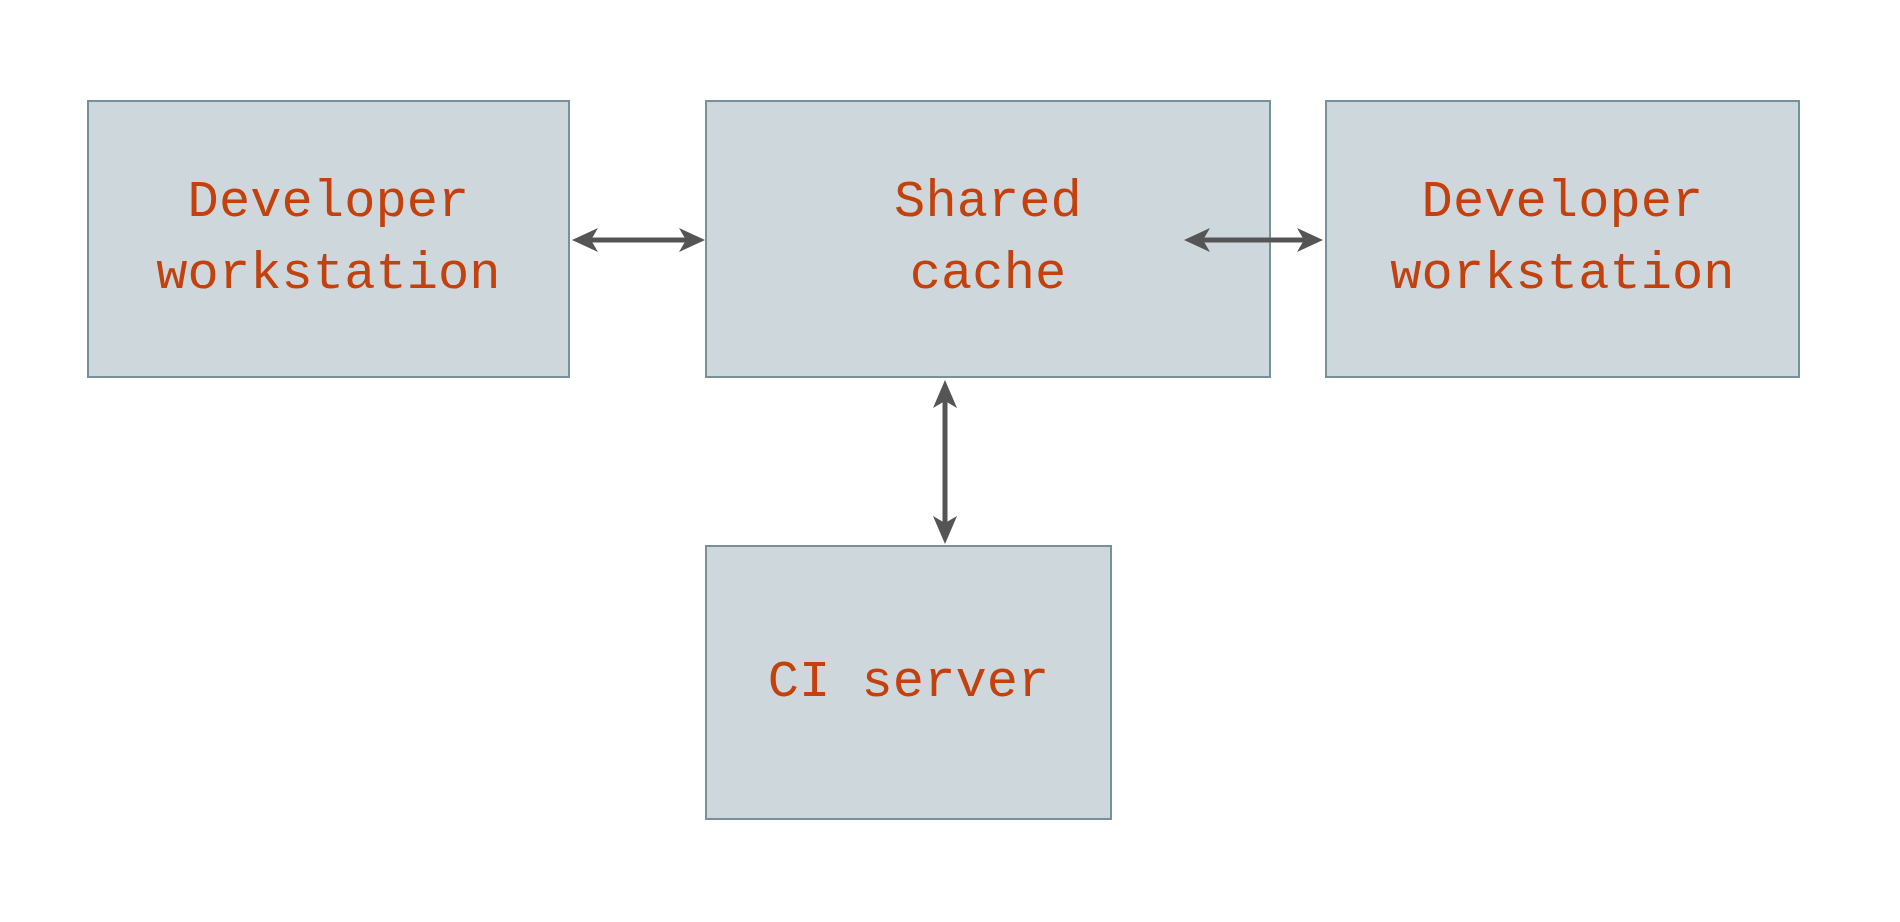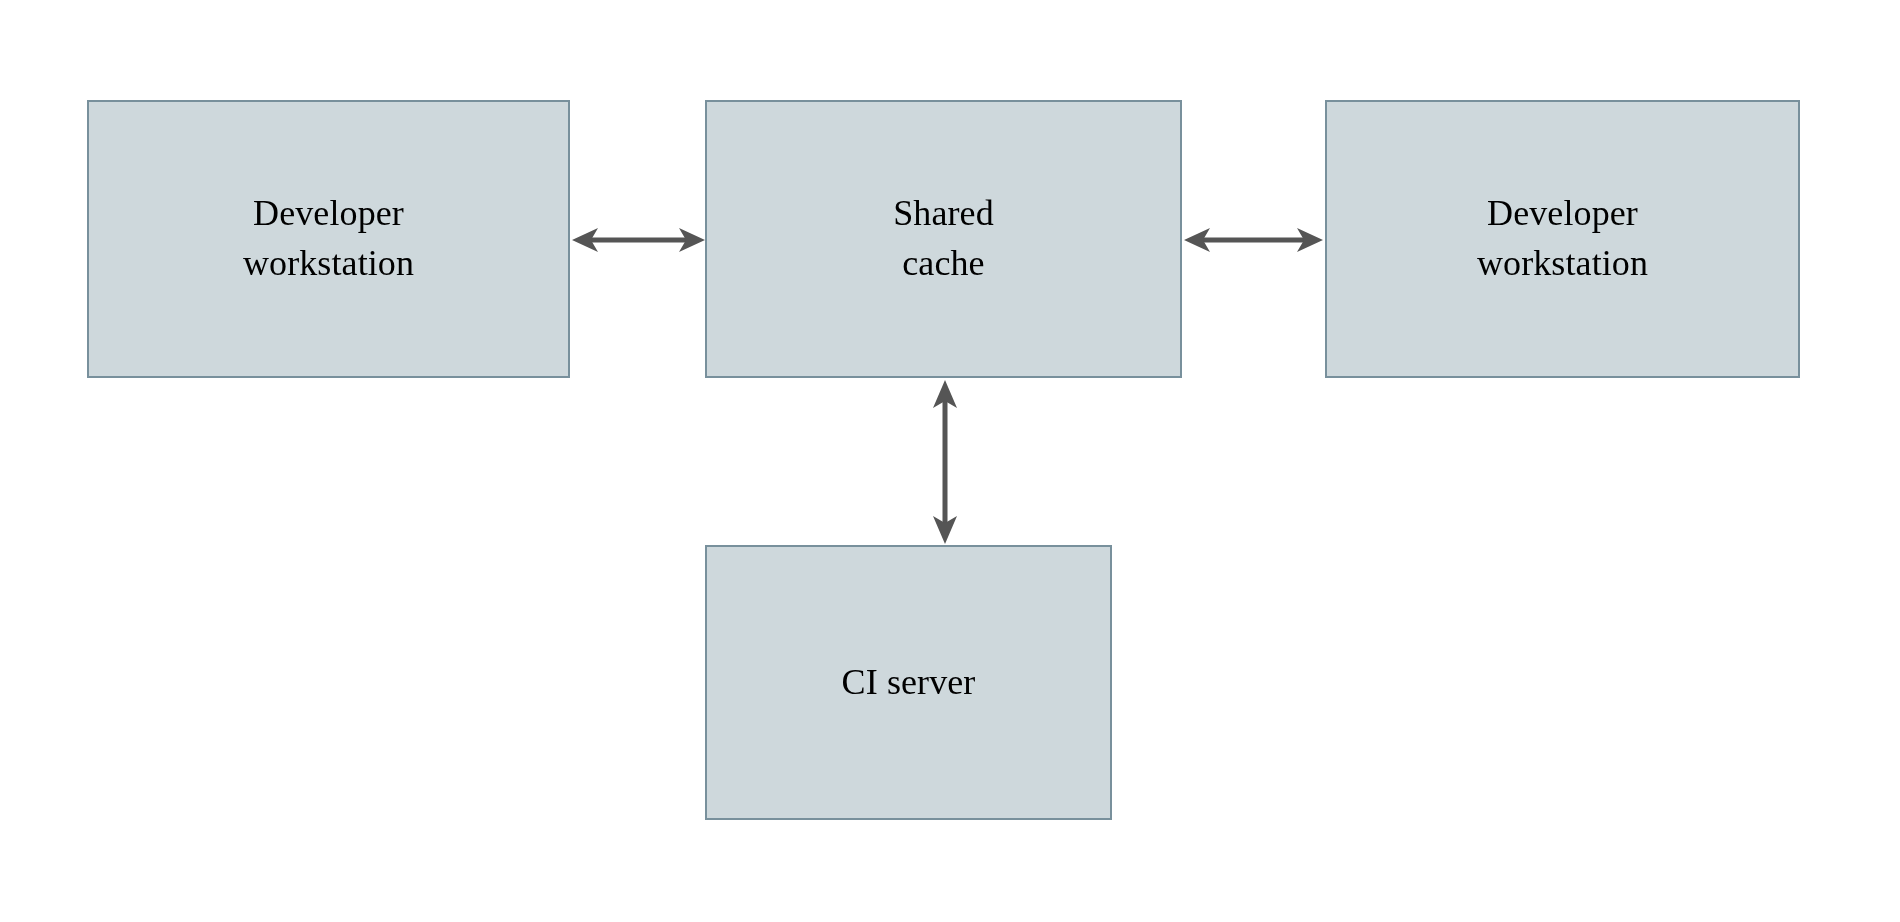--- a/index.html
+++ b/index.html
@@ -29,10 +29,10 @@
     text-align: center;
   }
   .node-label {
-    font-family: Liberation Serif, serif;
-    font-size: 36px;
+    font-family: Liberation Mono, monospace;
+    font-size: 52px;
     line-height: 1.38;
-    color: #000000;
+    color: #c2410c;
     letter-spacing: 0.1px;
     white-space: pre-line;
     padding: 0 10px;

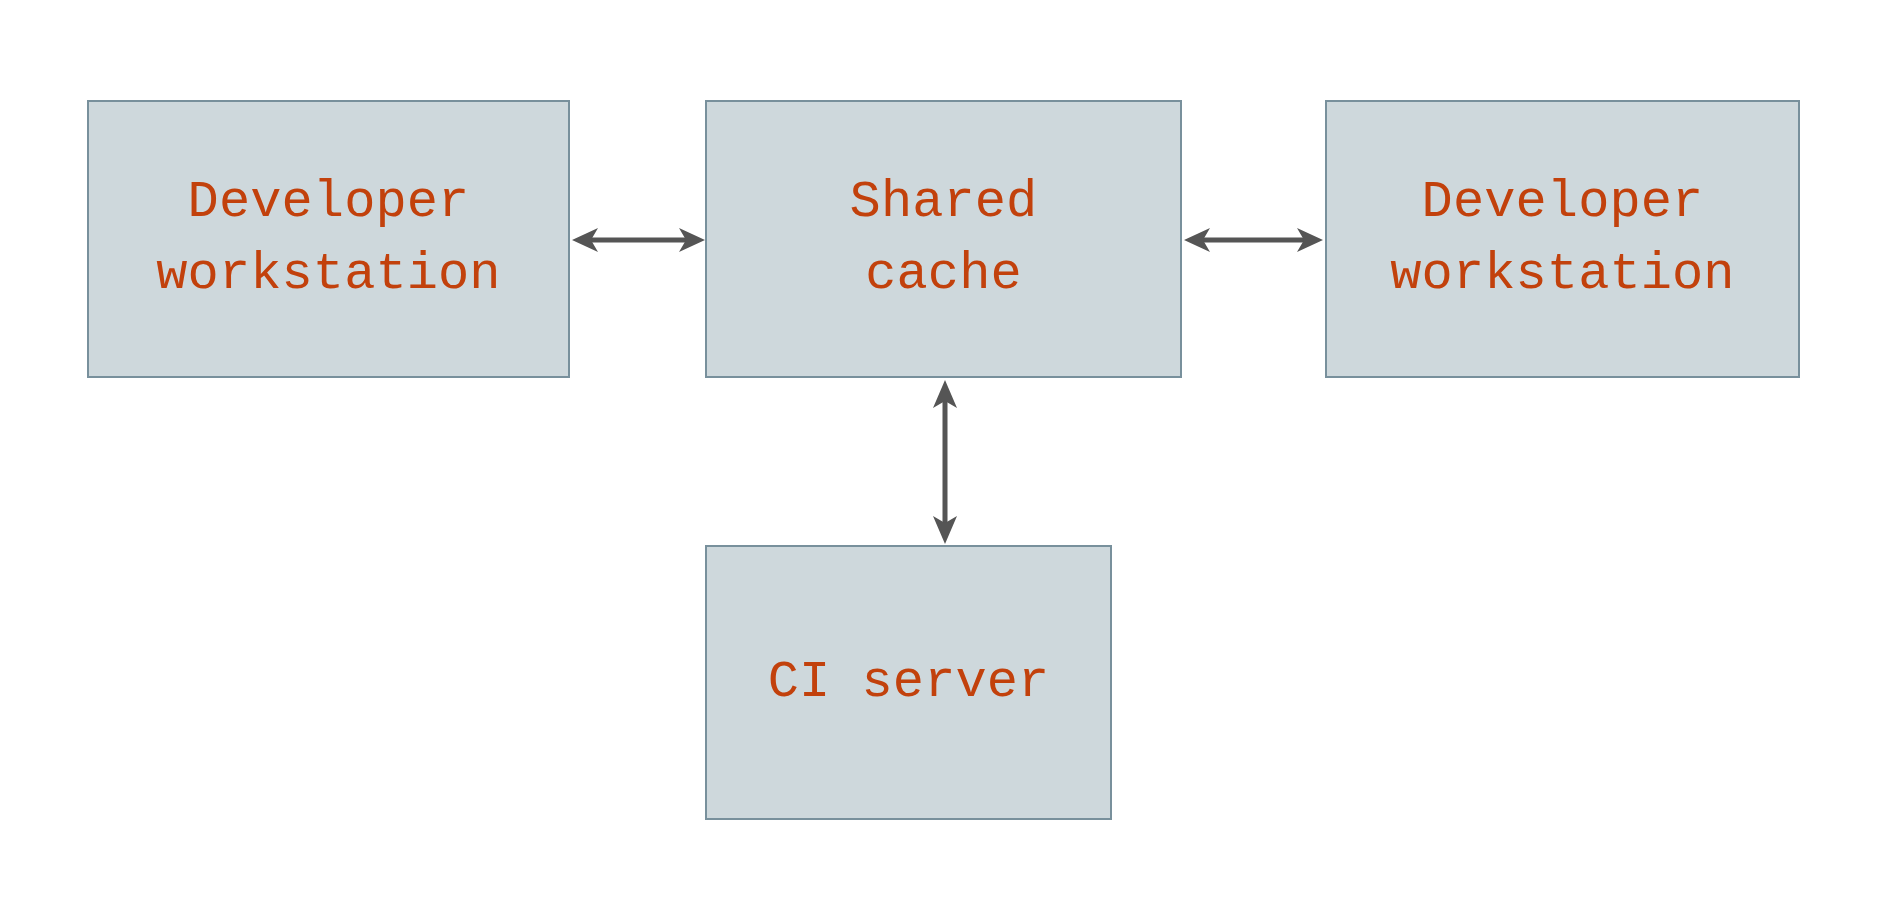--- a/index.html
+++ b/index.html
@@ -56,7 +56,7 @@
 workstation</div>
   </div>
 
-  <div class="node" id="node-shared-cache" style="left:705px; top:100px; width:477px; height:278px;">
+  <div class="node" id="node-shared-cache" style="left:705px; top:100px; width:566px; height:278px;">
     <div class="node-label">Shared
 cache</div>
   </div>

